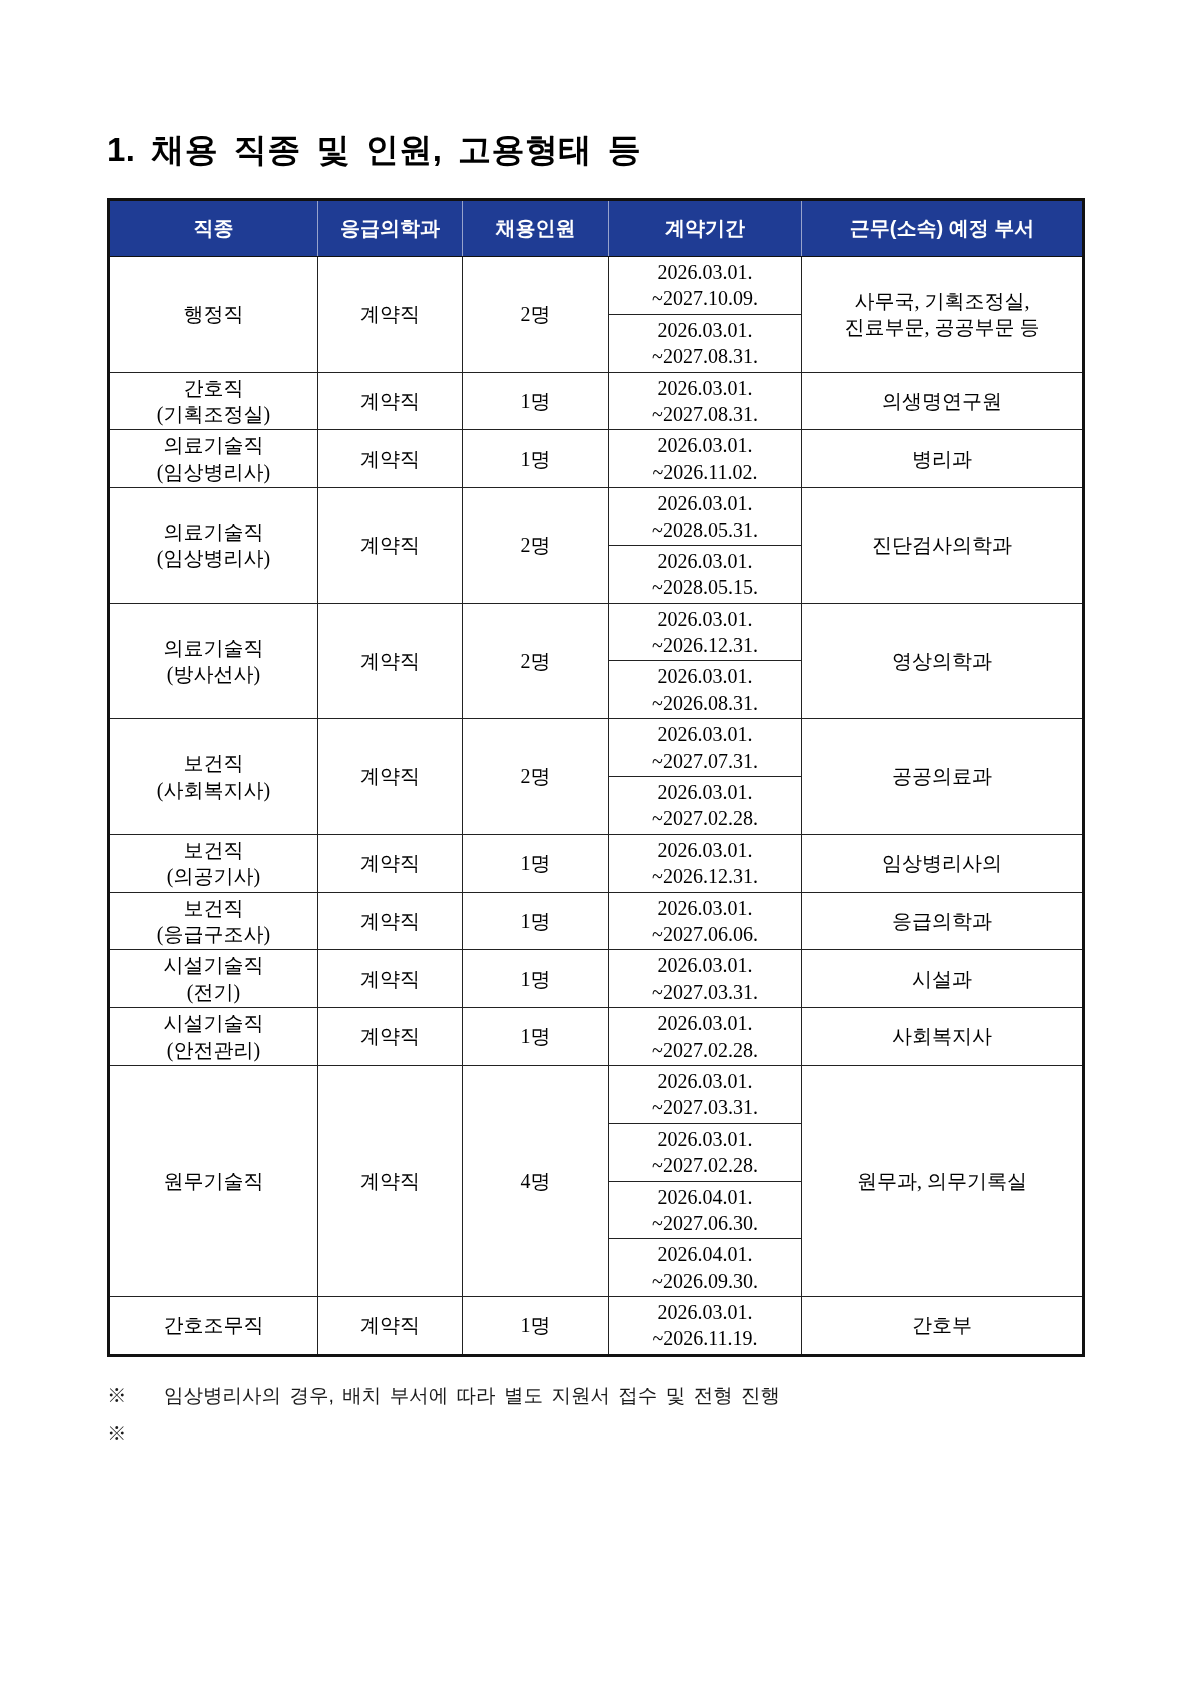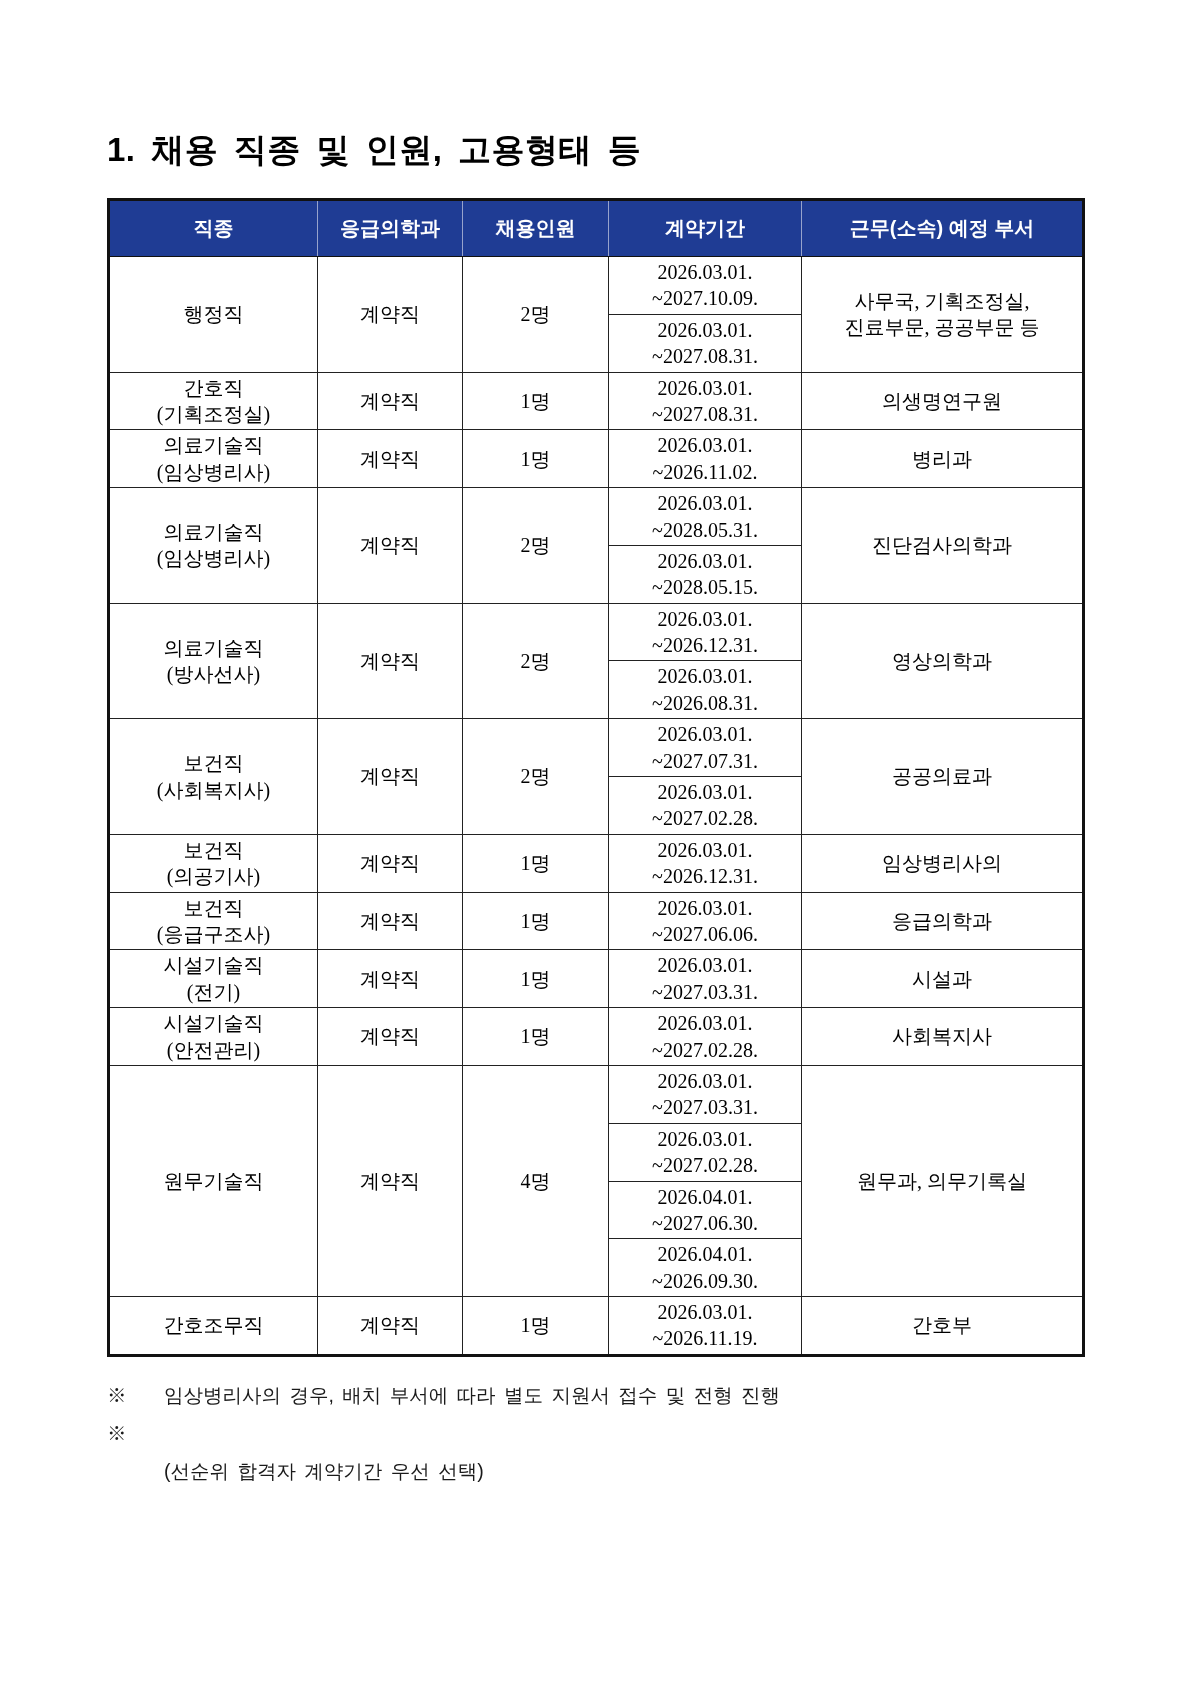--- a/index.html
+++ b/index.html
@@ -250,9 +250,6 @@
     <div class="note-line">
       <span class="note-marker">※</span>
     </div>
-    <div class="note-line cont">
-      <span class="note-text">(선순위 합격자 계약기간 우선 선택)</span>
-    </div>
   </div>
 
 </div>

